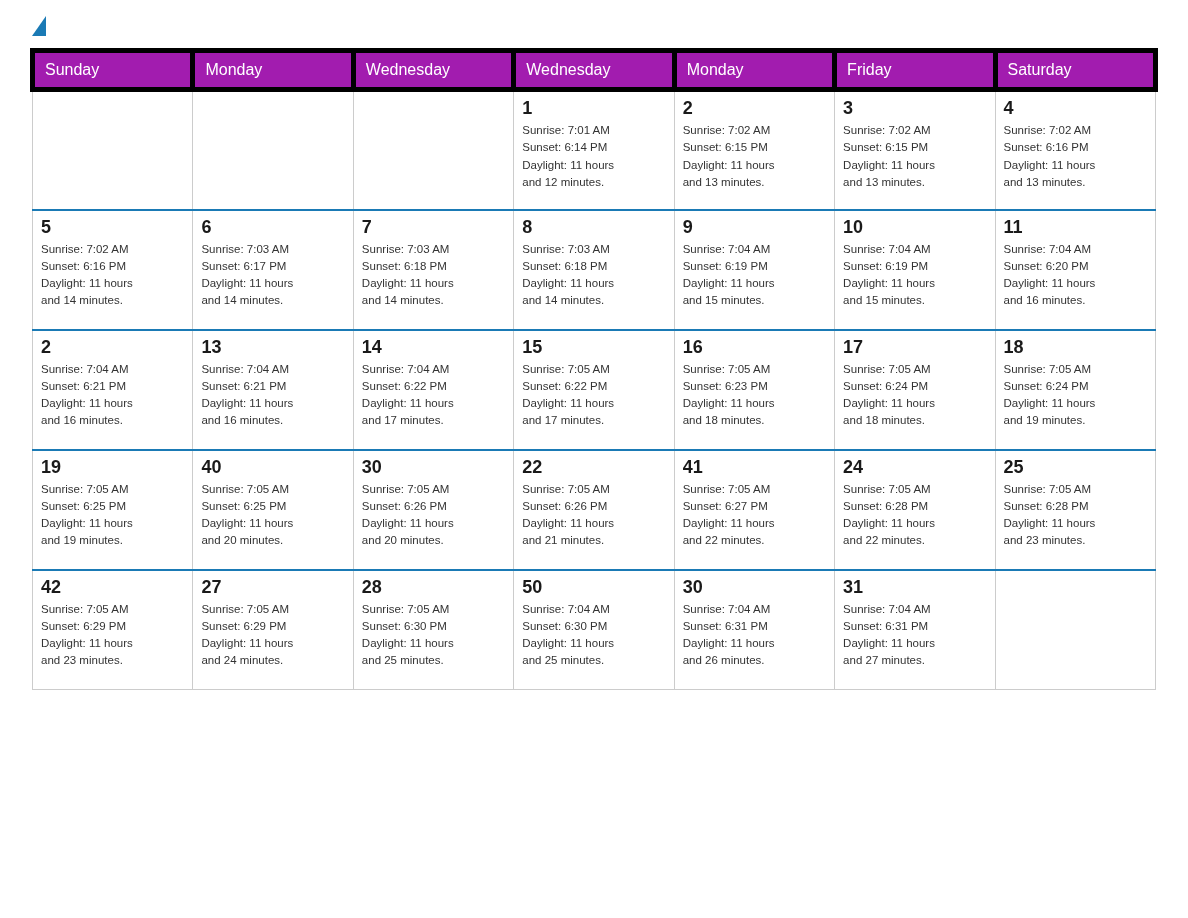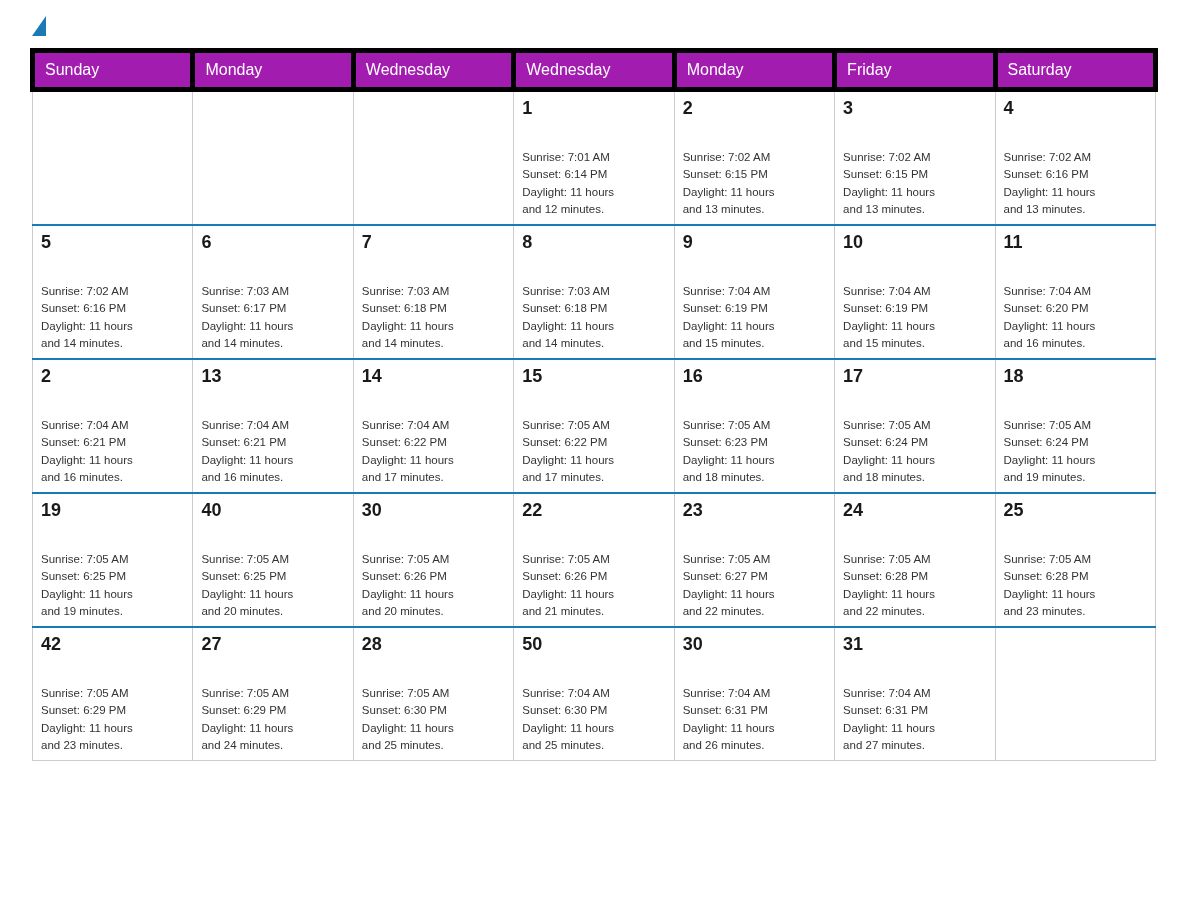--- a/index.html
+++ b/index.html
@@ -92,7 +92,6 @@
       font-size: 11.5px;
       color: #333;
       line-height: 1.5;
-      margin-top: 30px;
     }
     .empty-cell {
       background: #fff;

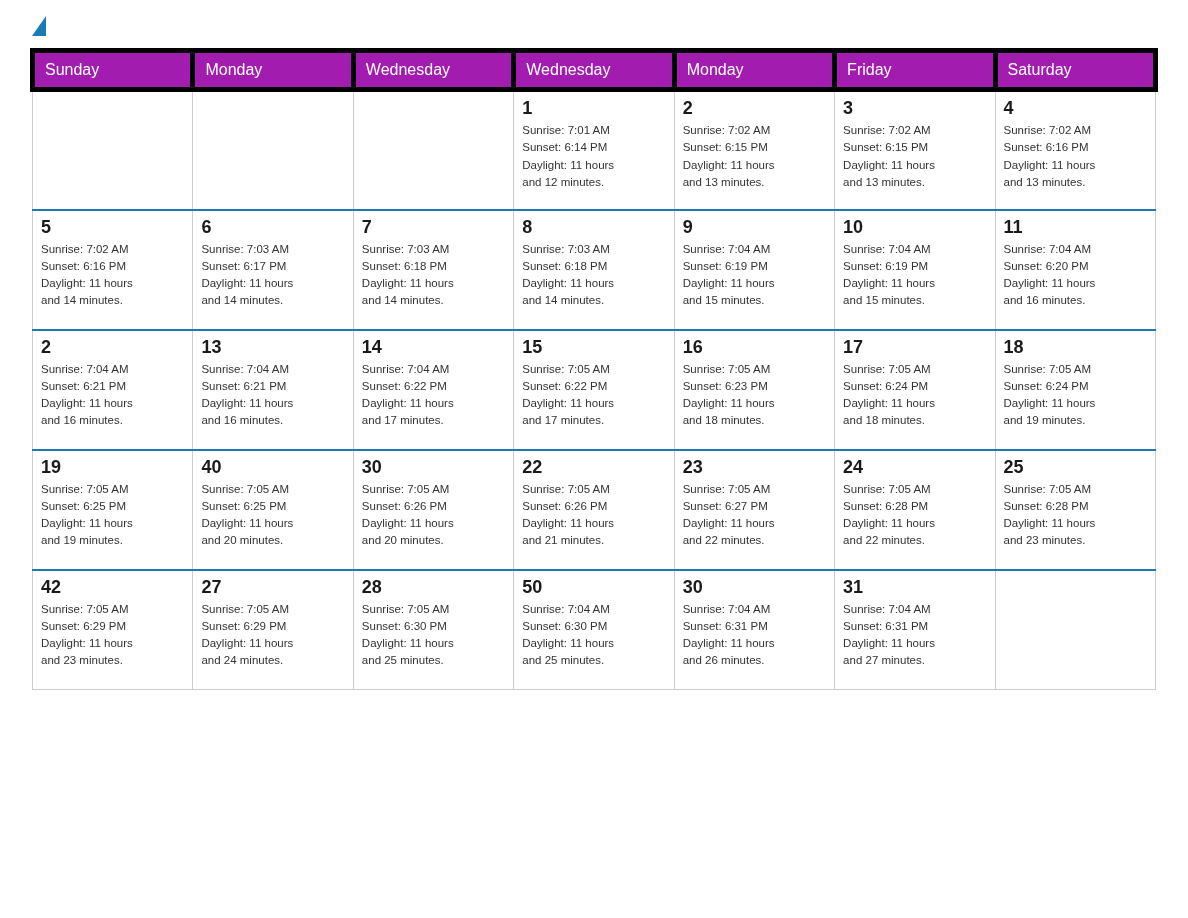--- a/index.html
+++ b/index.html
@@ -229,7 +229,7 @@
           <div class="day-info">Sunrise: 7:05 AM<br>Sunset: 6:26 PM<br>Daylight: 11 hours<br>and 21 minutes.</div>
         </td>
         <td>
-          <span class="day-number">23</span>
+          <span class="day-number">41</span>
           <div class="day-info">Sunrise: 7:05 AM<br>Sunset: 6:27 PM<br>Daylight: 11 hours<br>and 22 minutes.</div>
         </td>
         <td>

